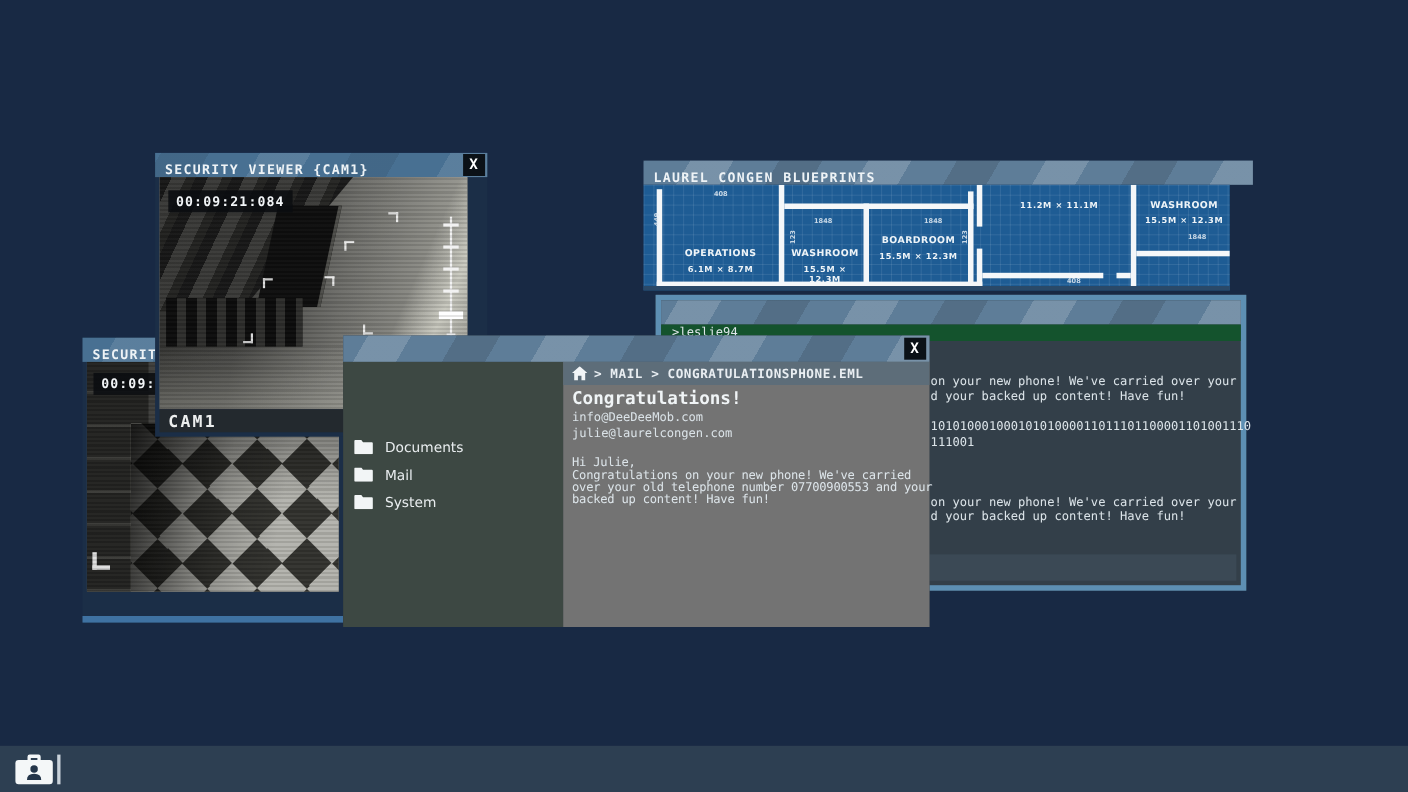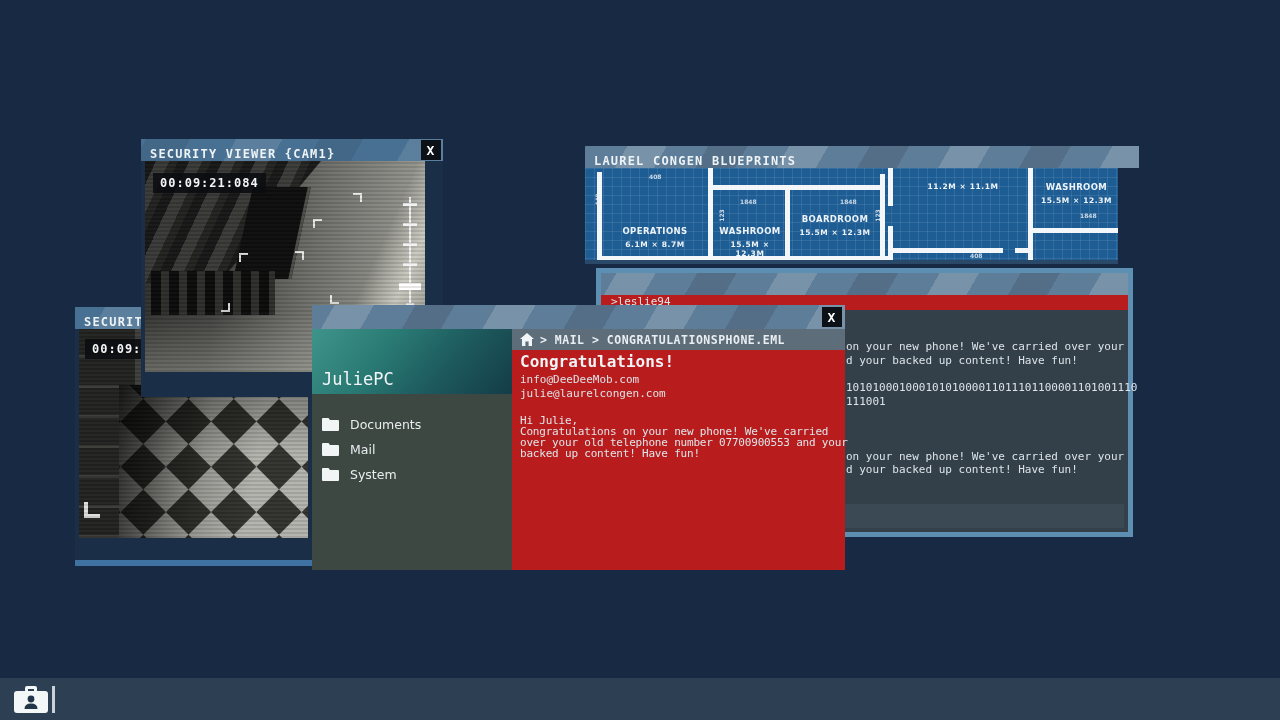--- a/index.html
+++ b/index.html
@@ -79,7 +79,7 @@
   
   .terminal{border:5px solid #5d8fb3;background:#333f49;}
   .t-prompt{position:absolute;left:0;top:22px;width:100%;height:15px;font:11px "DejaVu Sans Mono",monospace;
-    color:#dfe6ea;padding-left:10px;background:#b91c1c;}
+    color:#dfe6ea;padding-left:10px;background:#14532d;}
   .t-text{position:absolute;left:245px;top:67px;margin:0;font:11px "DejaVu Sans Mono",monospace;
     line-height:13.7px;color:#dce4e9;white-space:pre;}
   .t-input{position:absolute;left:4px;right:4px;bottom:4px;height:24px;background:#3b4955;cursor:text;}

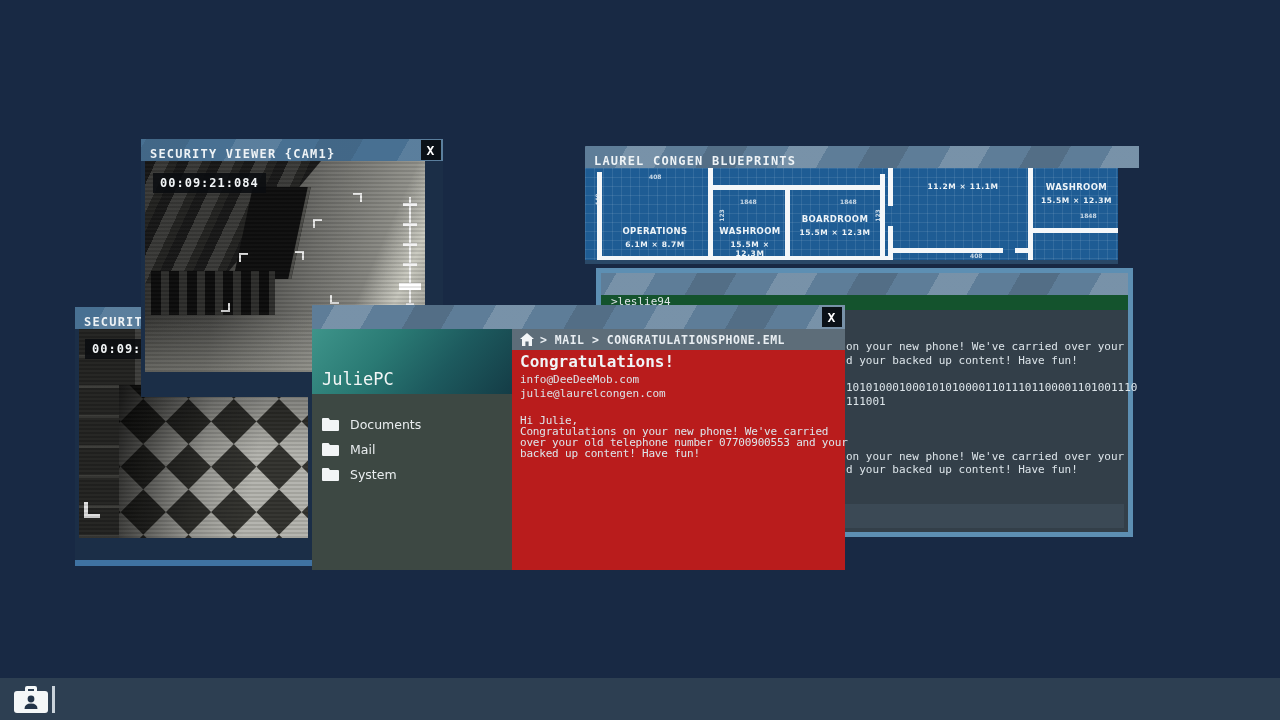--- a/index.html
+++ b/index.html
@@ -93,7 +93,7 @@
   .folder-list{position:absolute;left:0;top:83px;width:224px;}
   .folder-item{height:25px;display:flex;align-items:center;gap:11px;padding-left:10px;cursor:pointer;}
   .folder-item span{font:12.5px "DejaVu Sans",sans-serif;color:#e9edef;}
-  .mailpane{position:absolute;left:200px;top:24px;width:333px;height:241px;background:#b91c1c;}
+  .mailpane{position:absolute;left:200px;top:24px;width:333px;height:241px;background:#737373;}
   .breadcrumb{position:absolute;left:0;top:0;width:100%;height:21px;background:#5d6d79;display:flex;
     align-items:center;gap:6px;padding-left:8px;font:bold 11.5px "DejaVu Sans Mono",monospace;letter-spacing:.5px;cursor:pointer;}
   .subject{position:absolute;left:8px;top:23px;font:bold 16px "DejaVu Sans Mono",monospace;color:#f0f4f6;}

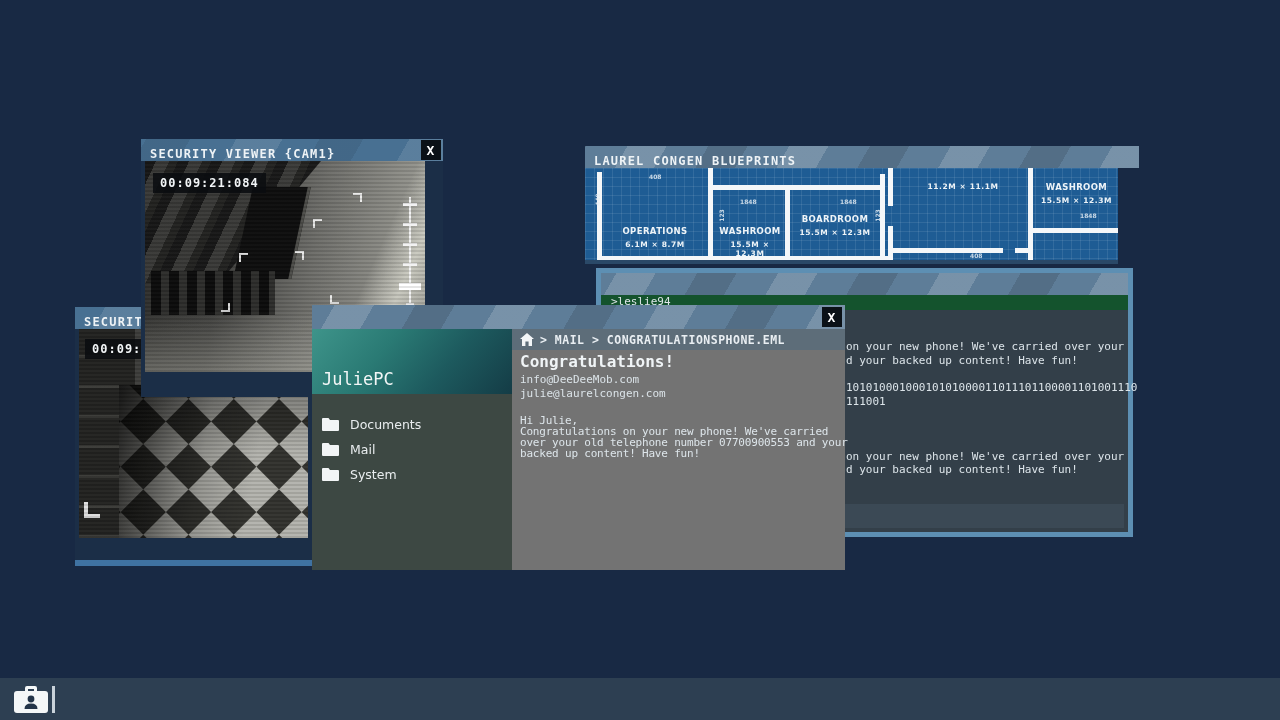--- a/index.html
+++ b/index.html
@@ -221,6 +221,7 @@
       <div class="scan"></div>
       <div class="ts" style="left:8px;top:12px;">00:09:21:084</div>
     </div>
+    <div class="cam-label" style="left:4px;top:233px;width:280px;height:21px;">CAM1</div>
   </div>
 
   <div class="win filewin" style="left:312px;top:305px;width:533px;height:265px;z-index:5;">

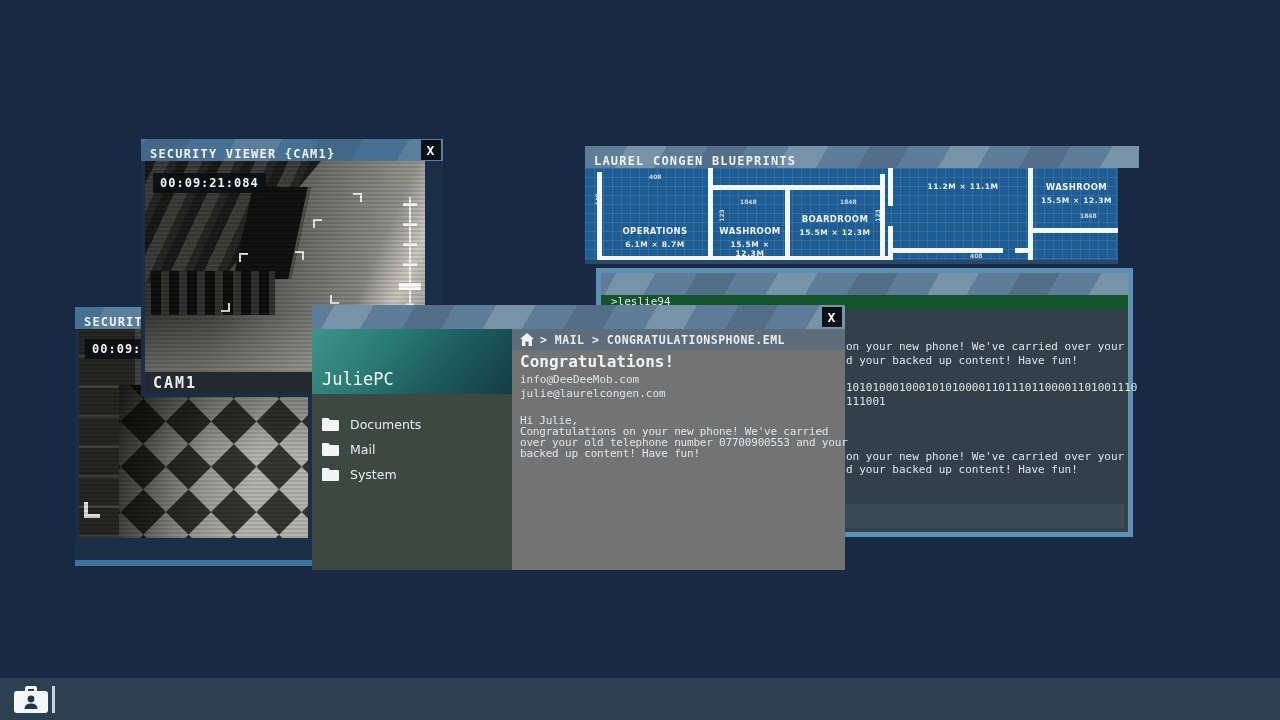--- a/index.html
+++ b/index.html
@@ -229,9 +229,6 @@
       <div class="xbtn" style="top:2px;right:3px;">X</div>
     </div>
     <div class="sidebar">
-      <div class="side-head">
-        <div class="side-title">JuliePC</div>
-      </div>
       <div class="folder-list">
         <div class="folder-item">
           <svg width="17" height="13" viewBox="0 0 17 13">

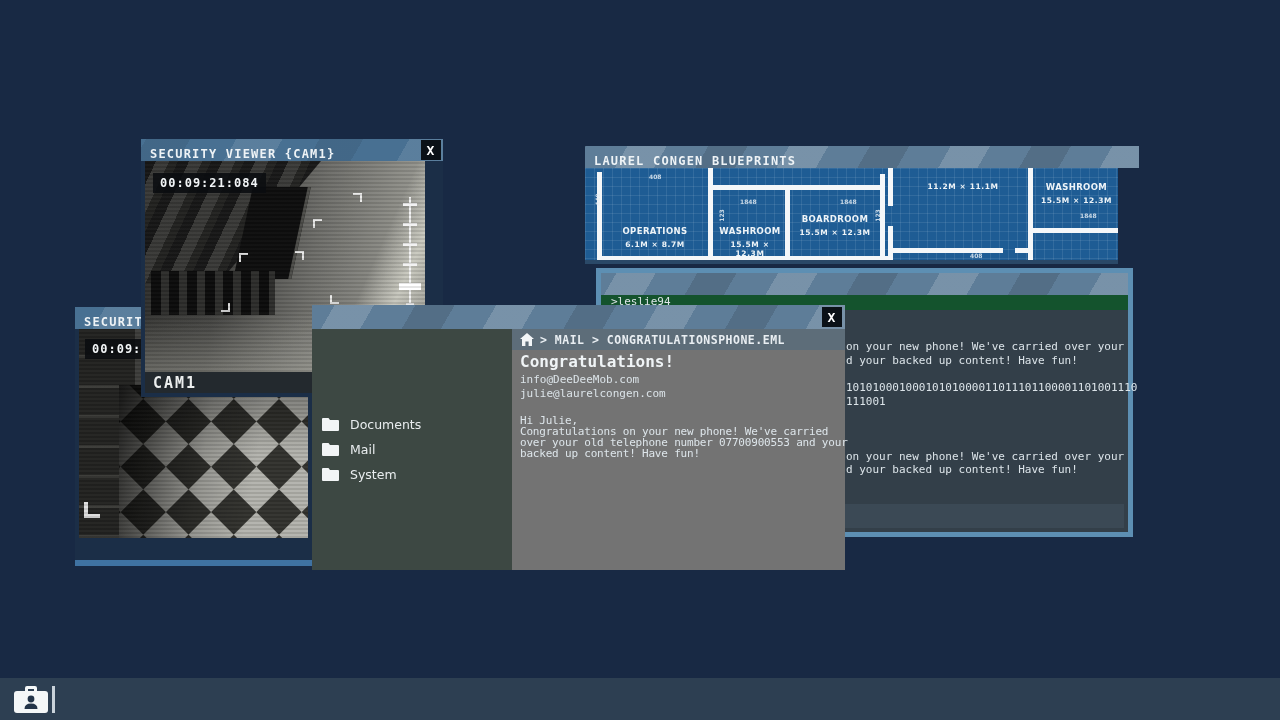--- a/index.html
+++ b/index.html
@@ -90,7 +90,7 @@
   .side-head{position:absolute;left:0;top:0;width:200px;height:65px;
     background:linear-gradient(130deg,#3e948a 0%,#2a7a74 35%,#1d5a5e 65%,#143c46 100%);}
   .side-title{position:absolute;left:10px;top:40px;font:17px "DejaVu Sans Mono",monospace;color:#f2f6f6;}
-  .folder-list{position:absolute;left:0;top:83px;width:224px;}
+  .folder-list{position:absolute;left:0;top:65px;width:224px;}
   .folder-item{height:25px;display:flex;align-items:center;gap:11px;padding-left:10px;cursor:pointer;}
   .folder-item span{font:12.5px "DejaVu Sans",sans-serif;color:#e9edef;}
   .mailpane{position:absolute;left:200px;top:24px;width:333px;height:241px;background:#737373;}

